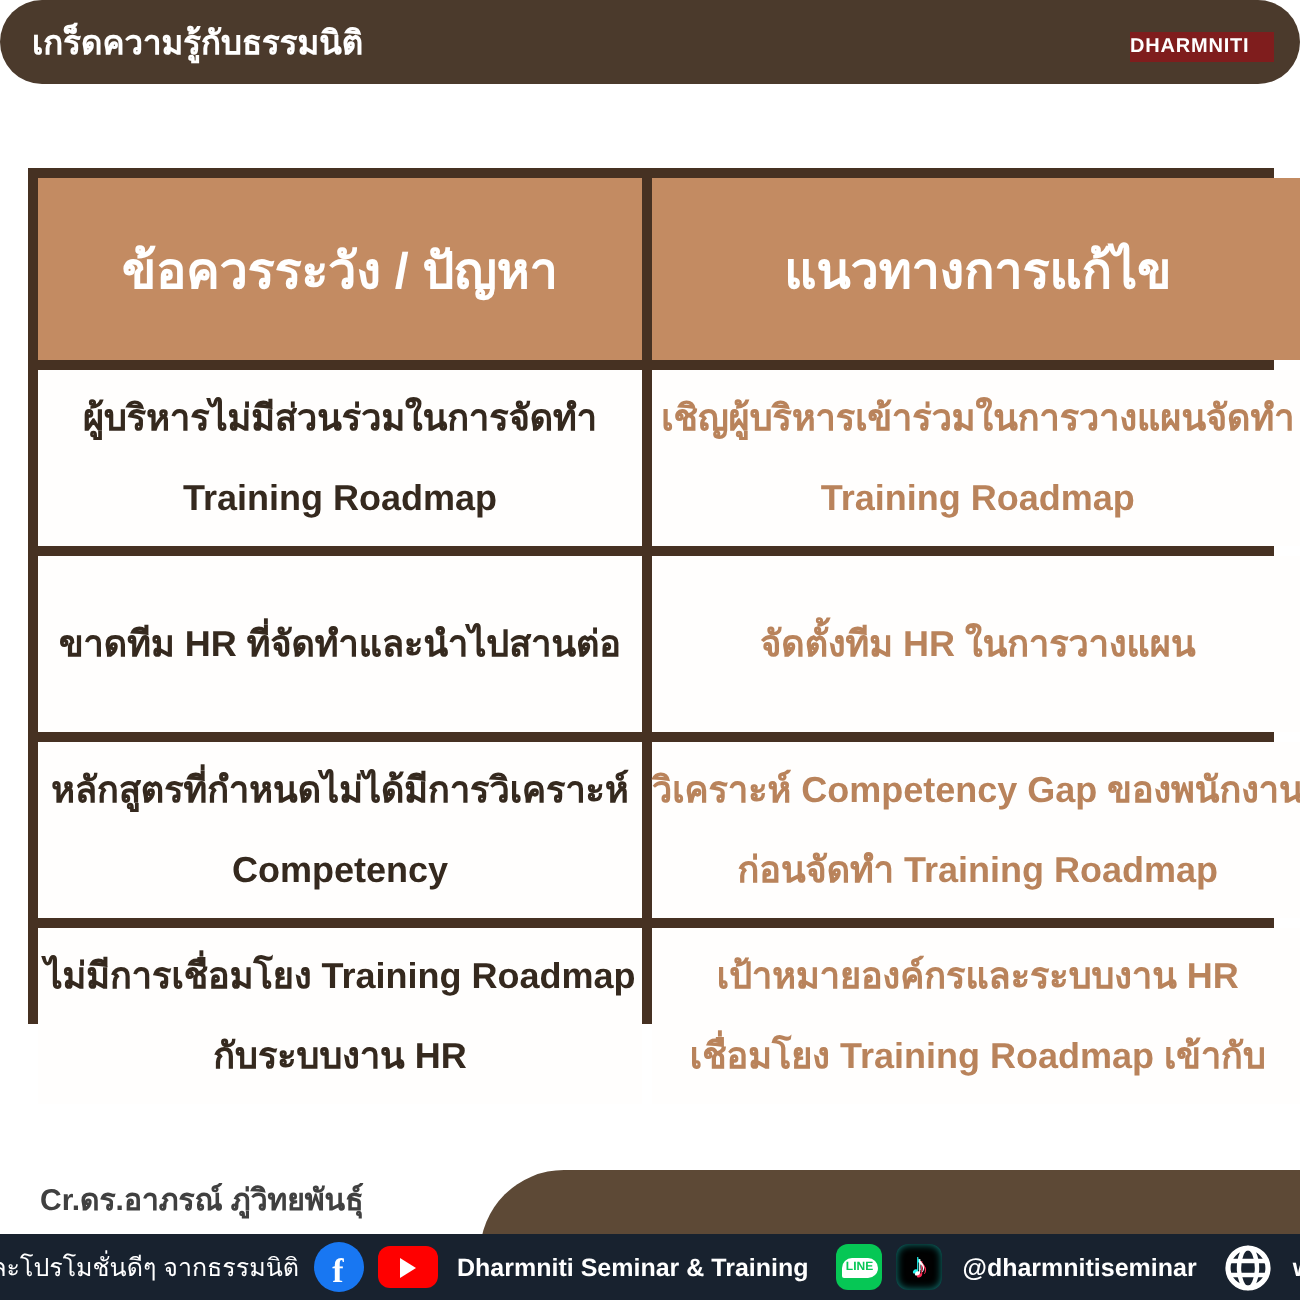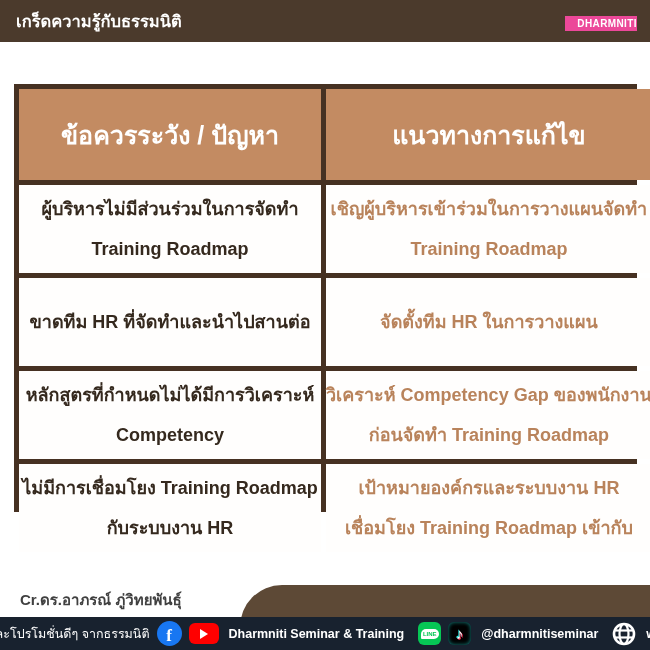--- a/index.html
+++ b/index.html
@@ -11,7 +11,7 @@
   
   .topbar {
     position:absolute; left:0; top:0; width:650px; height:42px;
-    background:#4b3a2c; display:flex; align-items:center;
+    background:#4b3a2c; display:flex; align-items:center;border-radius:21px;
   }
   .topbar-title { color:#ffffff; font-size:16.5px; font-weight:bold; padding-left:16px; }
   

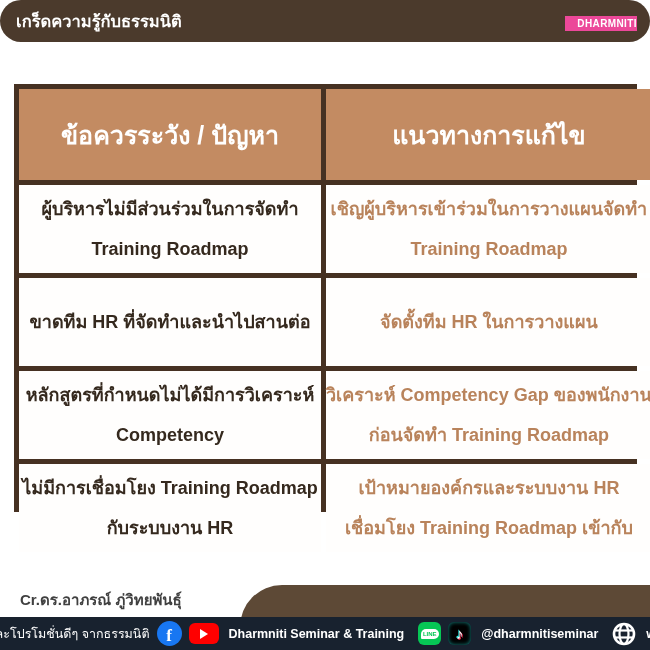--- a/index.html
+++ b/index.html
@@ -21,8 +21,8 @@
     font-weight:bold; font-size:14px; text-align:center; padding:1px 0 2px 0;
   }
   .logo-bottom {
-    background:#ec4899; color:#ffffff; font-weight:bold; font-size:10px;
-    text-align:right; padding:2px 0; letter-spacing:.4px;
+    background:#7f1d1d; color:#ffffff; font-weight:bold; font-size:10px;
+    text-align:left; padding:2px 0; letter-spacing:.4px;
   }
   
   .rtable {

